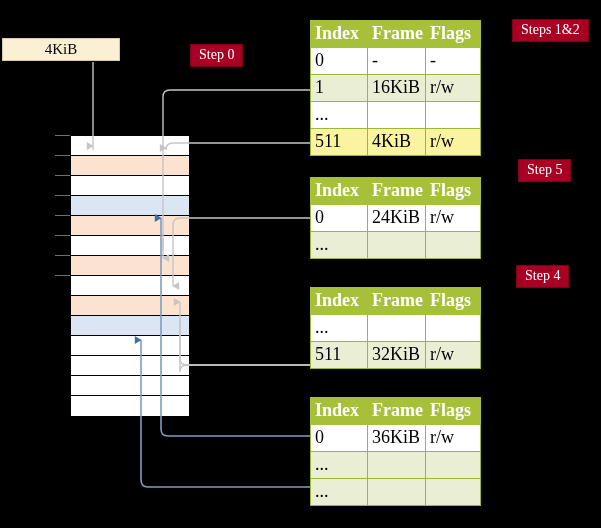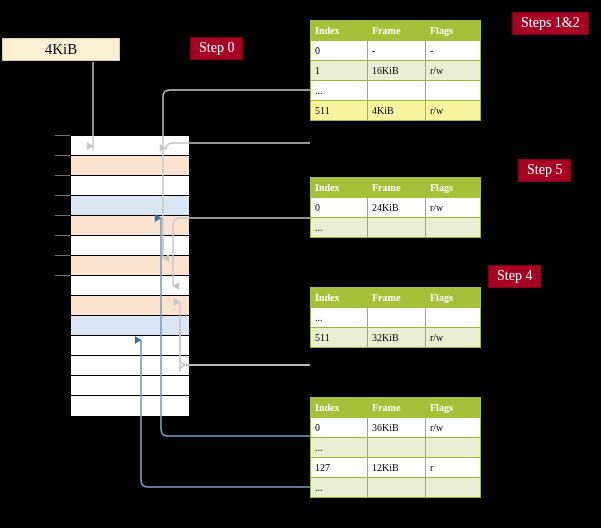--- a/index.html
+++ b/index.html
@@ -87,7 +87,7 @@
     position: absolute;
     width: 170px;
     border-collapse: collapse;
-    font-size: 10px;
+    font-size: 18px;
     background: #ffffff;
     table-layout: fixed;
   }

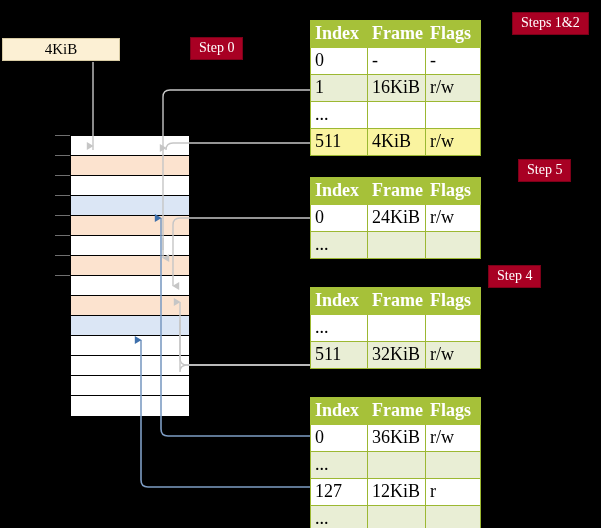--- a/index.html
+++ b/index.html
@@ -45,7 +45,7 @@
     box-sizing: border-box;
   }
   #step0  { left: 190px; top: 37px; }
-  #step12 { left: 512px; top: 12px; }
+  #step12 { left: 512px; top: 19px; }
   #step3  { left: 518px; top: 159px; }
   #step4  { left: 488px; top: 265px; }
 

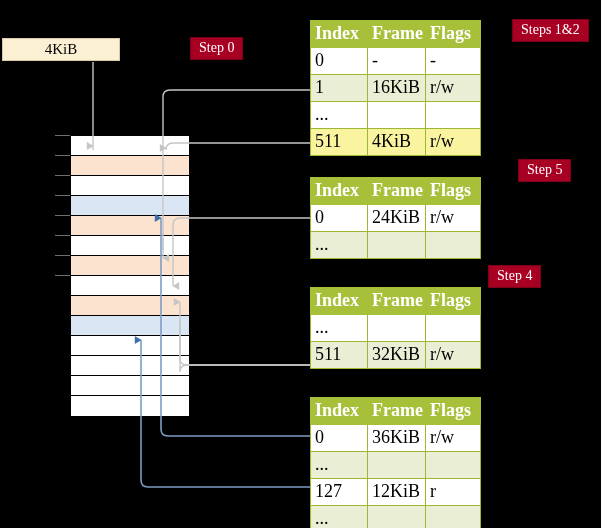--- a/index.html
+++ b/index.html
@@ -44,7 +44,7 @@
     border: 1px solid #7d0019;
     box-sizing: border-box;
   }
-  #step0  { left: 190px; top: 37px; }
+  #step0  { left: 190px; top: 44px; }
   #step12 { left: 512px; top: 19px; }
   #step3  { left: 518px; top: 159px; }
   #step4  { left: 488px; top: 265px; }

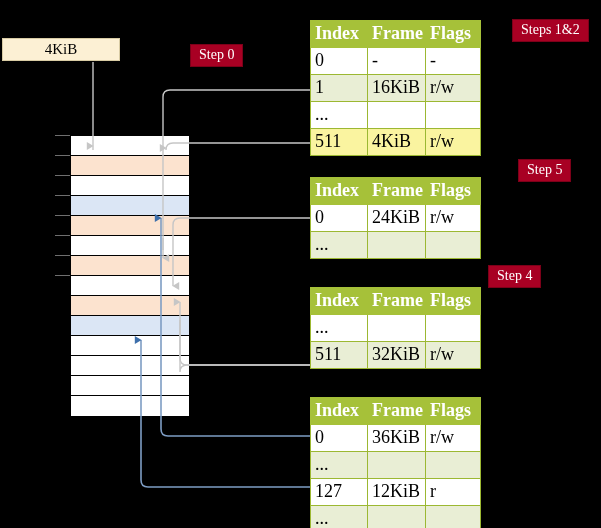--- a/index.html
+++ b/index.html
@@ -47,7 +47,7 @@
   #step0  { left: 190px; top: 44px; }
   #step12 { left: 512px; top: 19px; }
   #step3  { left: 518px; top: 159px; }
-  #step4  { left: 488px; top: 265px; }
+  #step4  { left: 516px; top: 265px; }
 
   
   .mem-col {

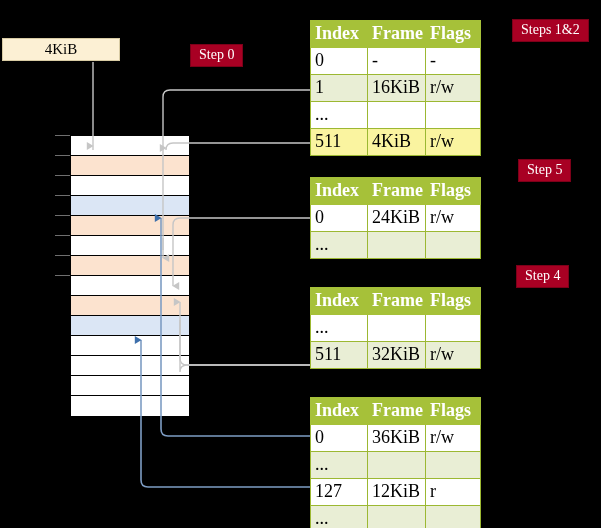--- a/index.html
+++ b/index.html
@@ -292,11 +292,6 @@
           <td class="c1"></td>
           <td class="c2"></td>
         </tr>
-        <tr class="plain">
-          <td class="c0">127</td>
-          <td class="c1">12KiB</td>
-          <td class="c2">r</td>
-        </tr>
         <tr class="alt">
           <td class="c0">...</td>
           <td class="c1"></td>

